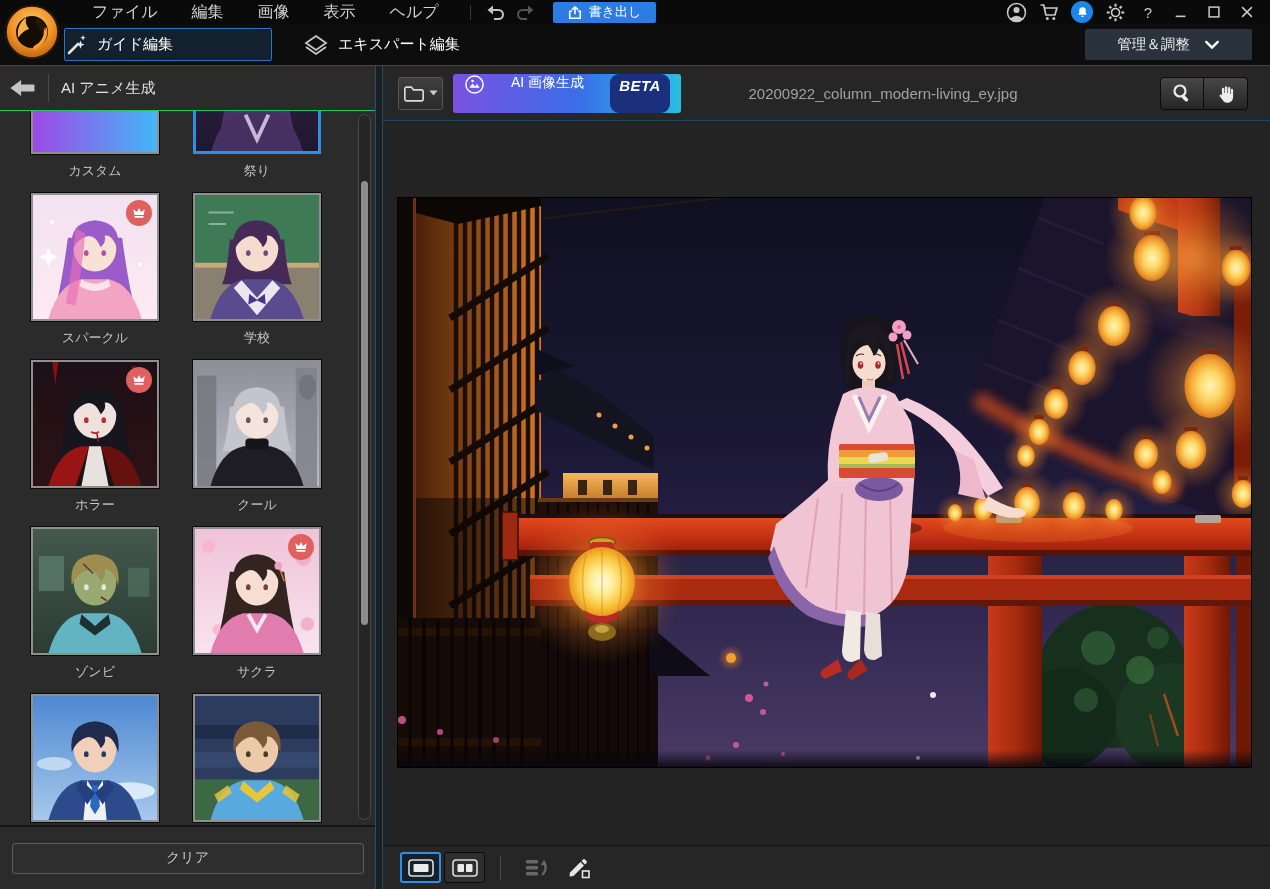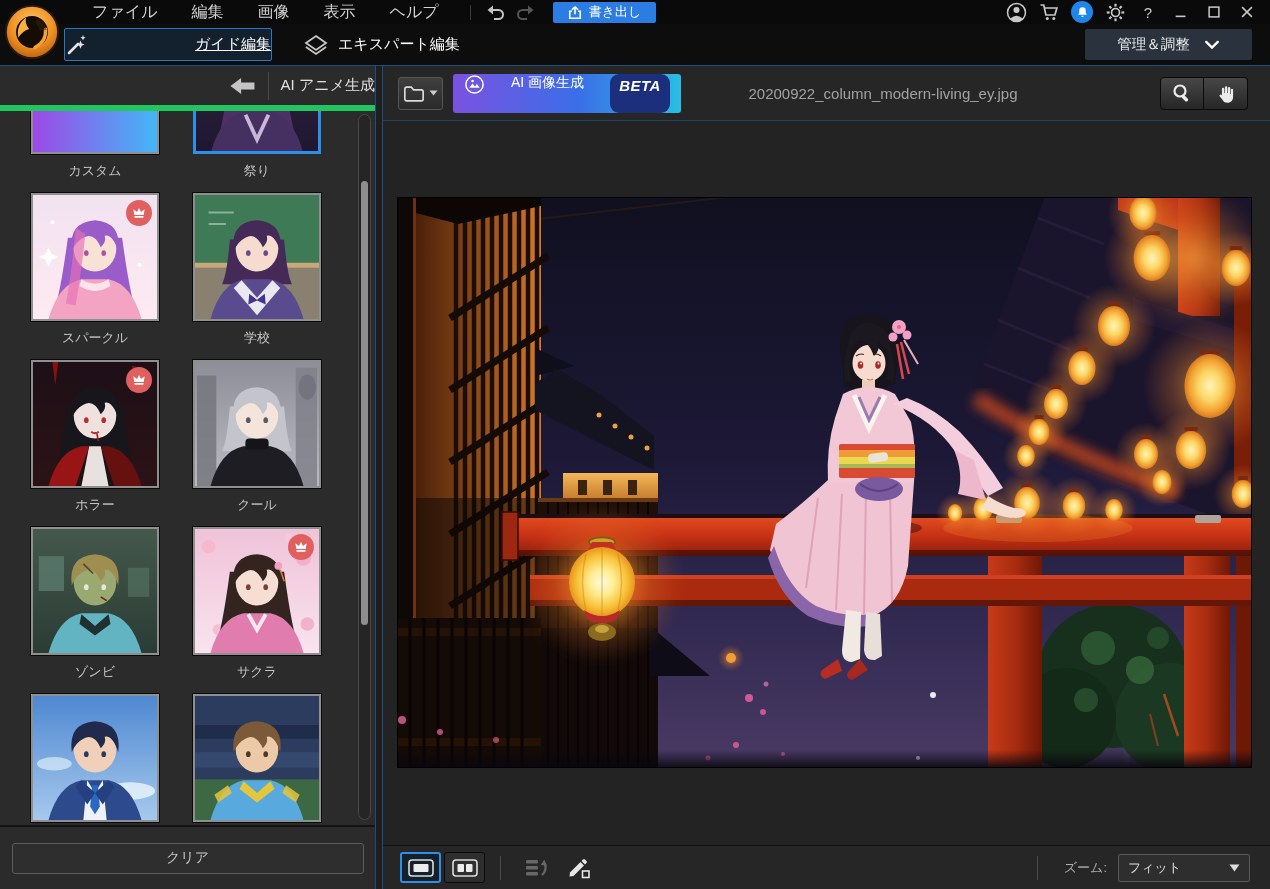--- a/index.html
+++ b/index.html
@@ -24,8 +24,8 @@
   
   .tabbar { height:41px; background:#0d0d0d; display:flex; align-items:center; position:relative; }
   .tab-guided { margin-left:64px; width:208px; height:33px; border:1px solid #2a76c8; background:#13202e;
-    border-radius:2px; display:flex; align-items:center; justify-content:space-between; gap:10px;
-    color:#fff; font-size:15px;text-decoration:underline; }
+    border-radius:2px; display:flex; align-items:center; justify-content:flex-start; gap:10px;
+    color:#fff; font-size:15px; }
   .tab-expert { margin-left:18px; height:33px; padding:0 14px; display:flex; align-items:center; gap:10px;
     color:#ffffff; font-size:15px;font-family:Liberation Mono, monospace; }
   .manage-btn { position:absolute; right:18px; top:5px; width:167px; height:31px; background:#2a323d;

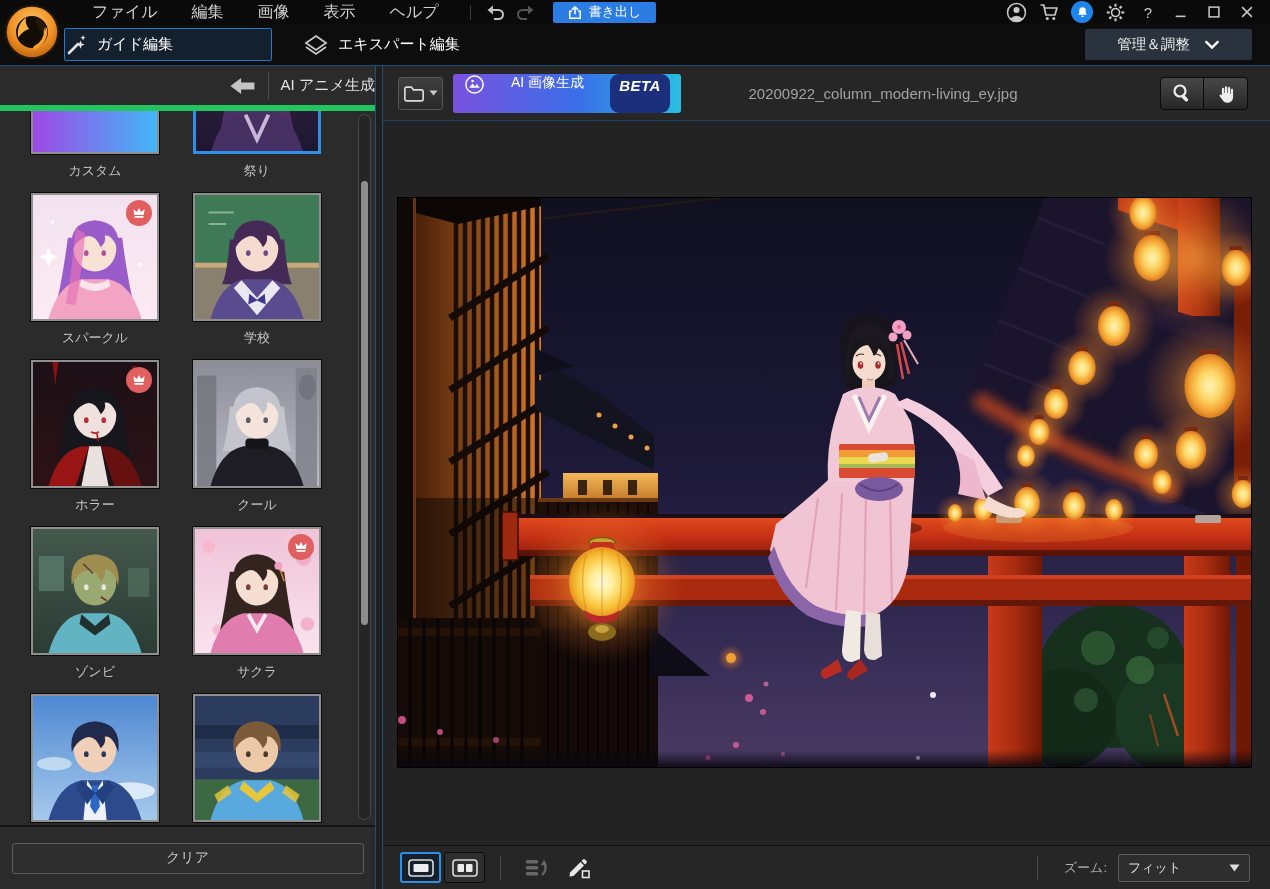--- a/index.html
+++ b/index.html
@@ -39,7 +39,7 @@
   .main { flex:1; background:#2d2d2d; border-left:1px solid #1d4f7e; display:flex; flex-direction:column; }
 
   
-  .sidebar-header { height:45px; display:flex; align-items:center; border-bottom:6px solid #22c55e; flex:none;justify-content:flex-end; }
+  .sidebar-header { height:45px; display:flex; align-items:center; border-bottom:1px solid #22c55e; flex:none; }
   .back-btn { width:44px; height:30px; display:flex; align-items:center; justify-content:center; }
   .sh-sep { width:1px; height:28px; background:#4a4a4a; margin:0 12px 0 4px; }
   .sidebar-title { font-size:15px; color:#e2e2e2; }

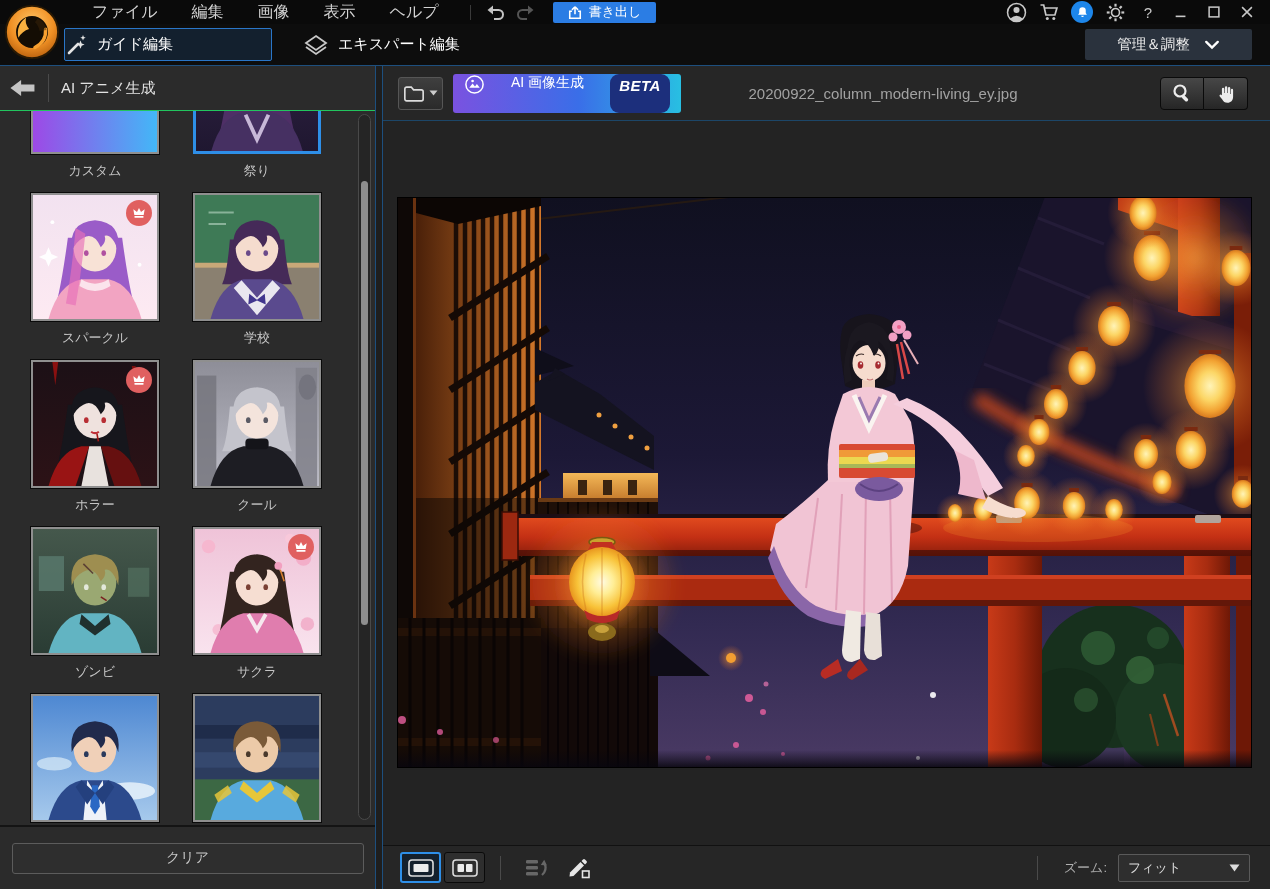--- a/index.html
+++ b/index.html
@@ -892,16 +892,6 @@
             <rect x="15.5" y="14" width="6.5" height="6.5" stroke="#e6e6e6" stroke-width="1.6" fill="none"></rect>
           </svg>
       </span>
-      <div class="zoom-area">
-        <span class="mf-sep"></span>
-        <span class="zoom-label">ズーム:</span>
-        <div class="zoom-select">
-          <span>フィット</span>
-          <svg width="11" height="8" viewBox="0 0 11 8">
-              <path d="M0.5 0.5 h10 l-5 7 z" fill="#dcdcdc"></path>
-            </svg>
-        </div>
-      </div>
     </div>
   </div>
 </div>

